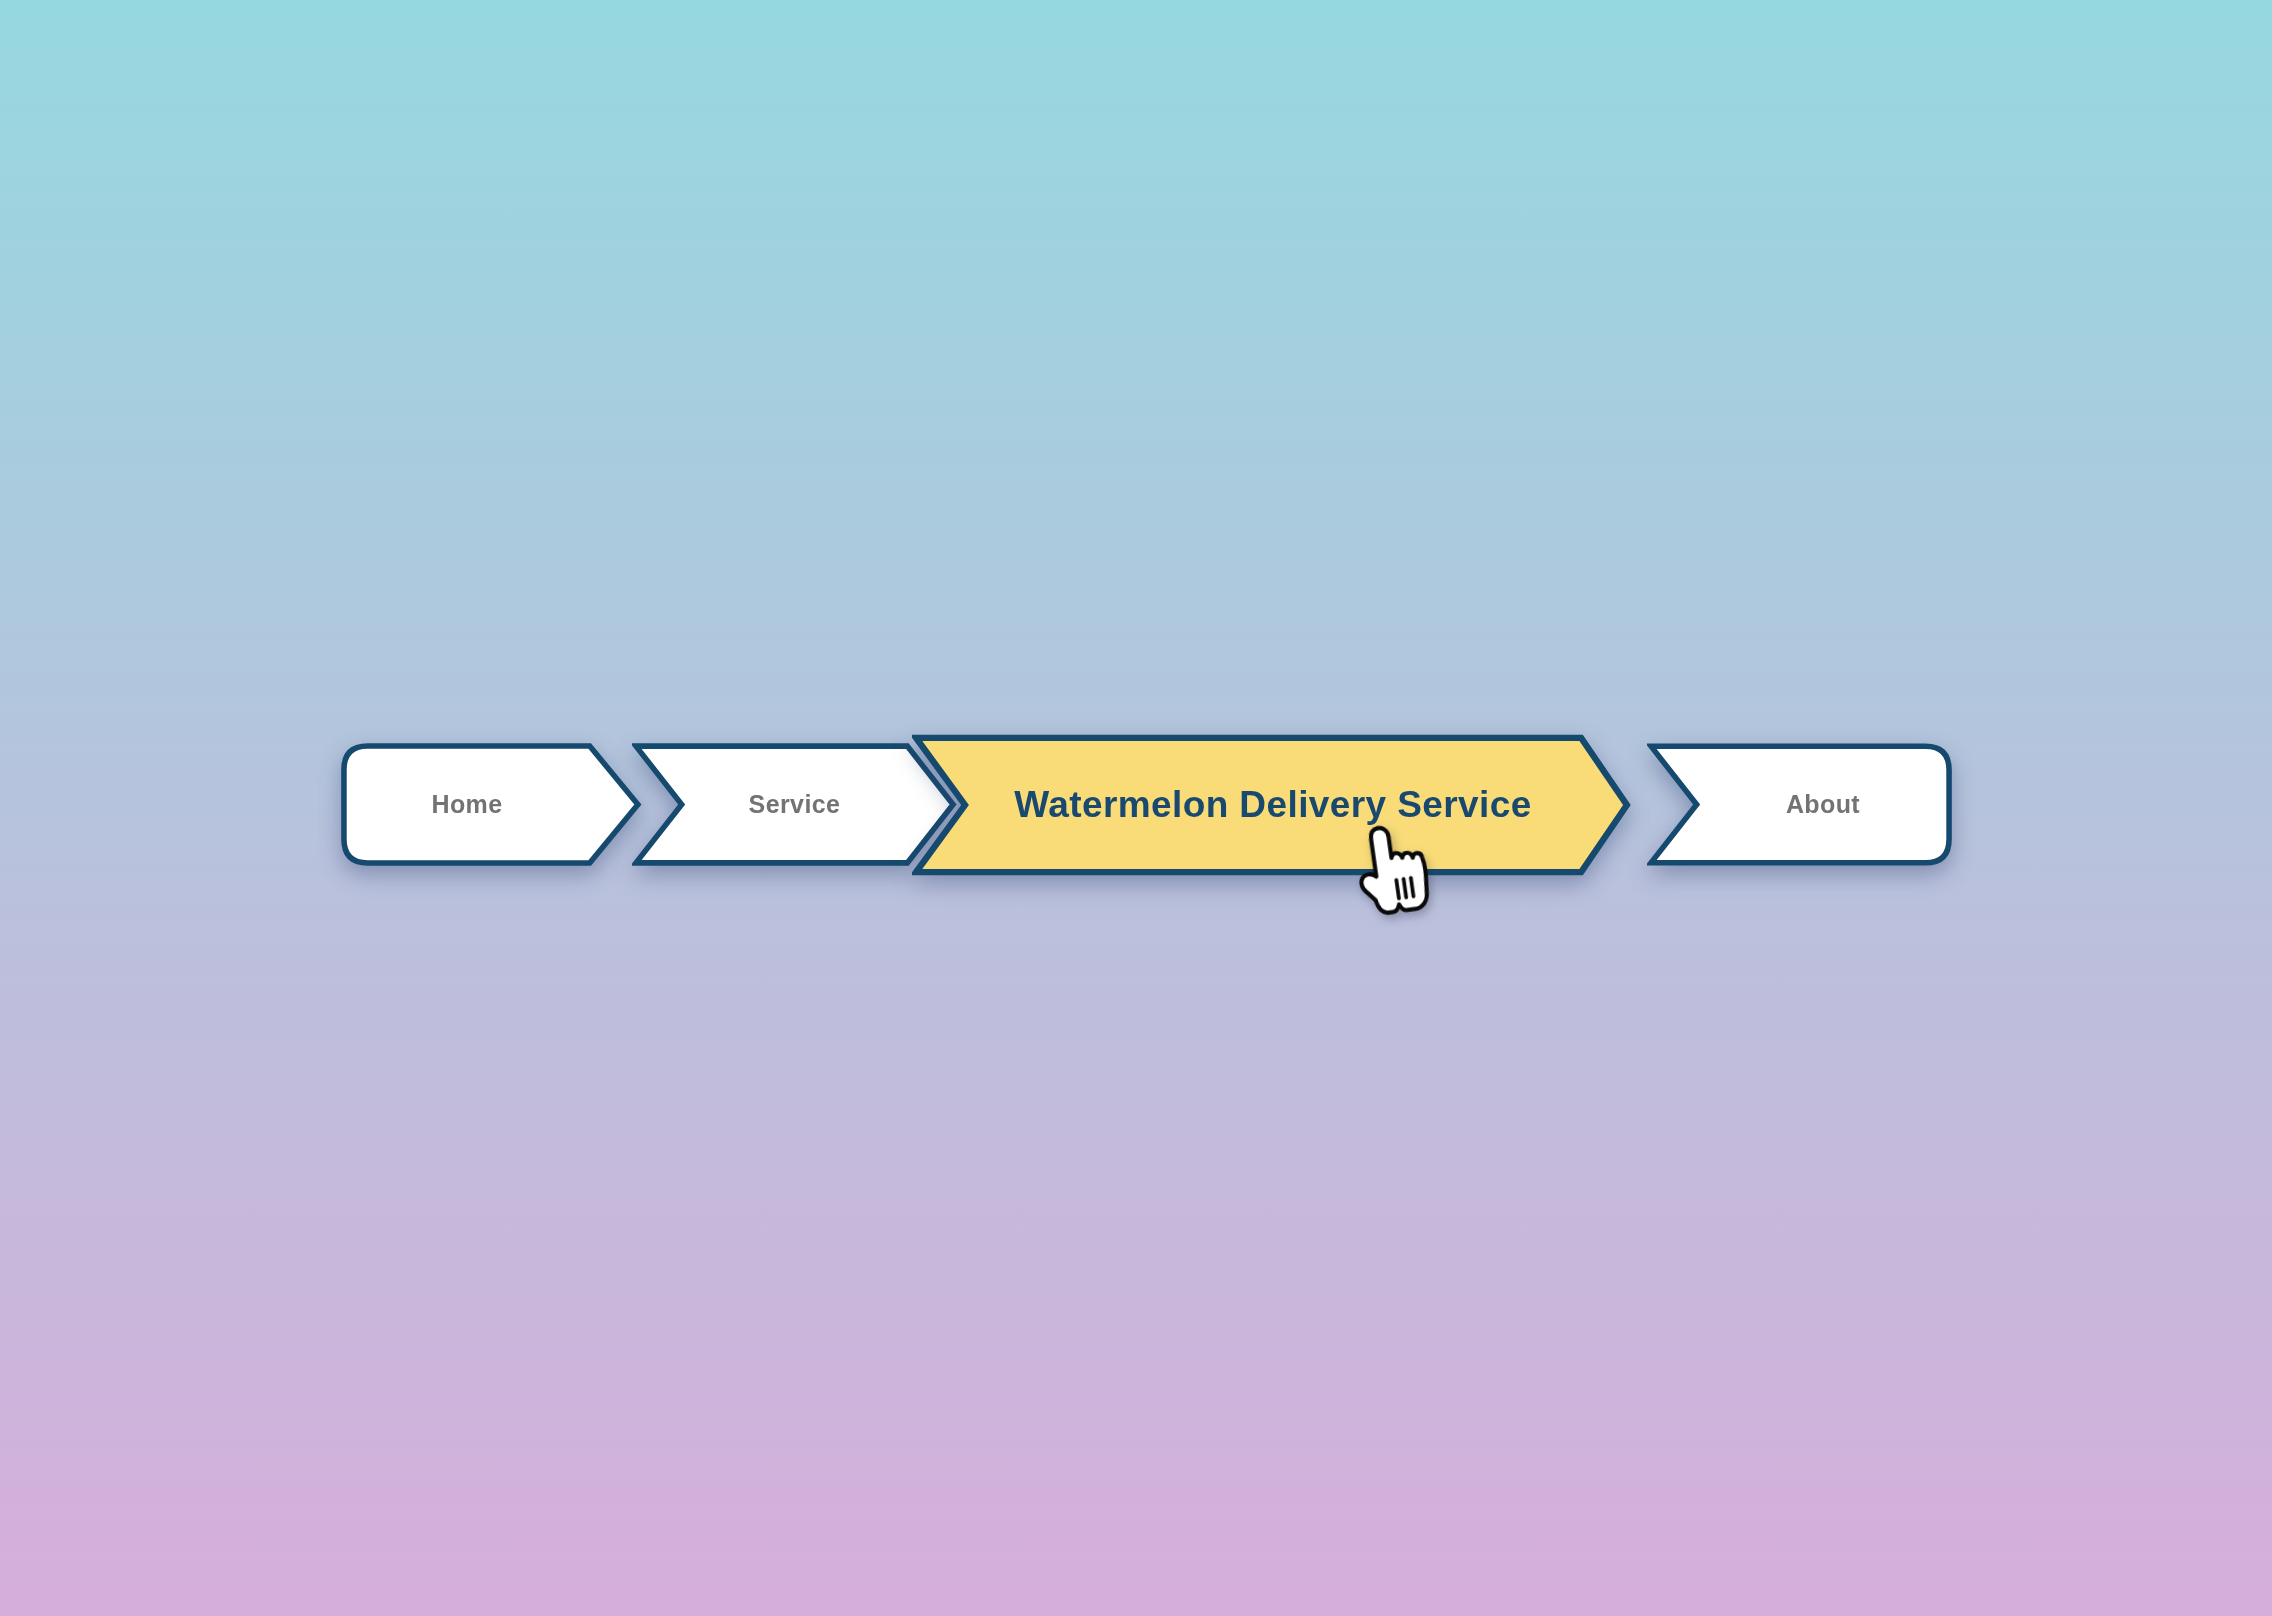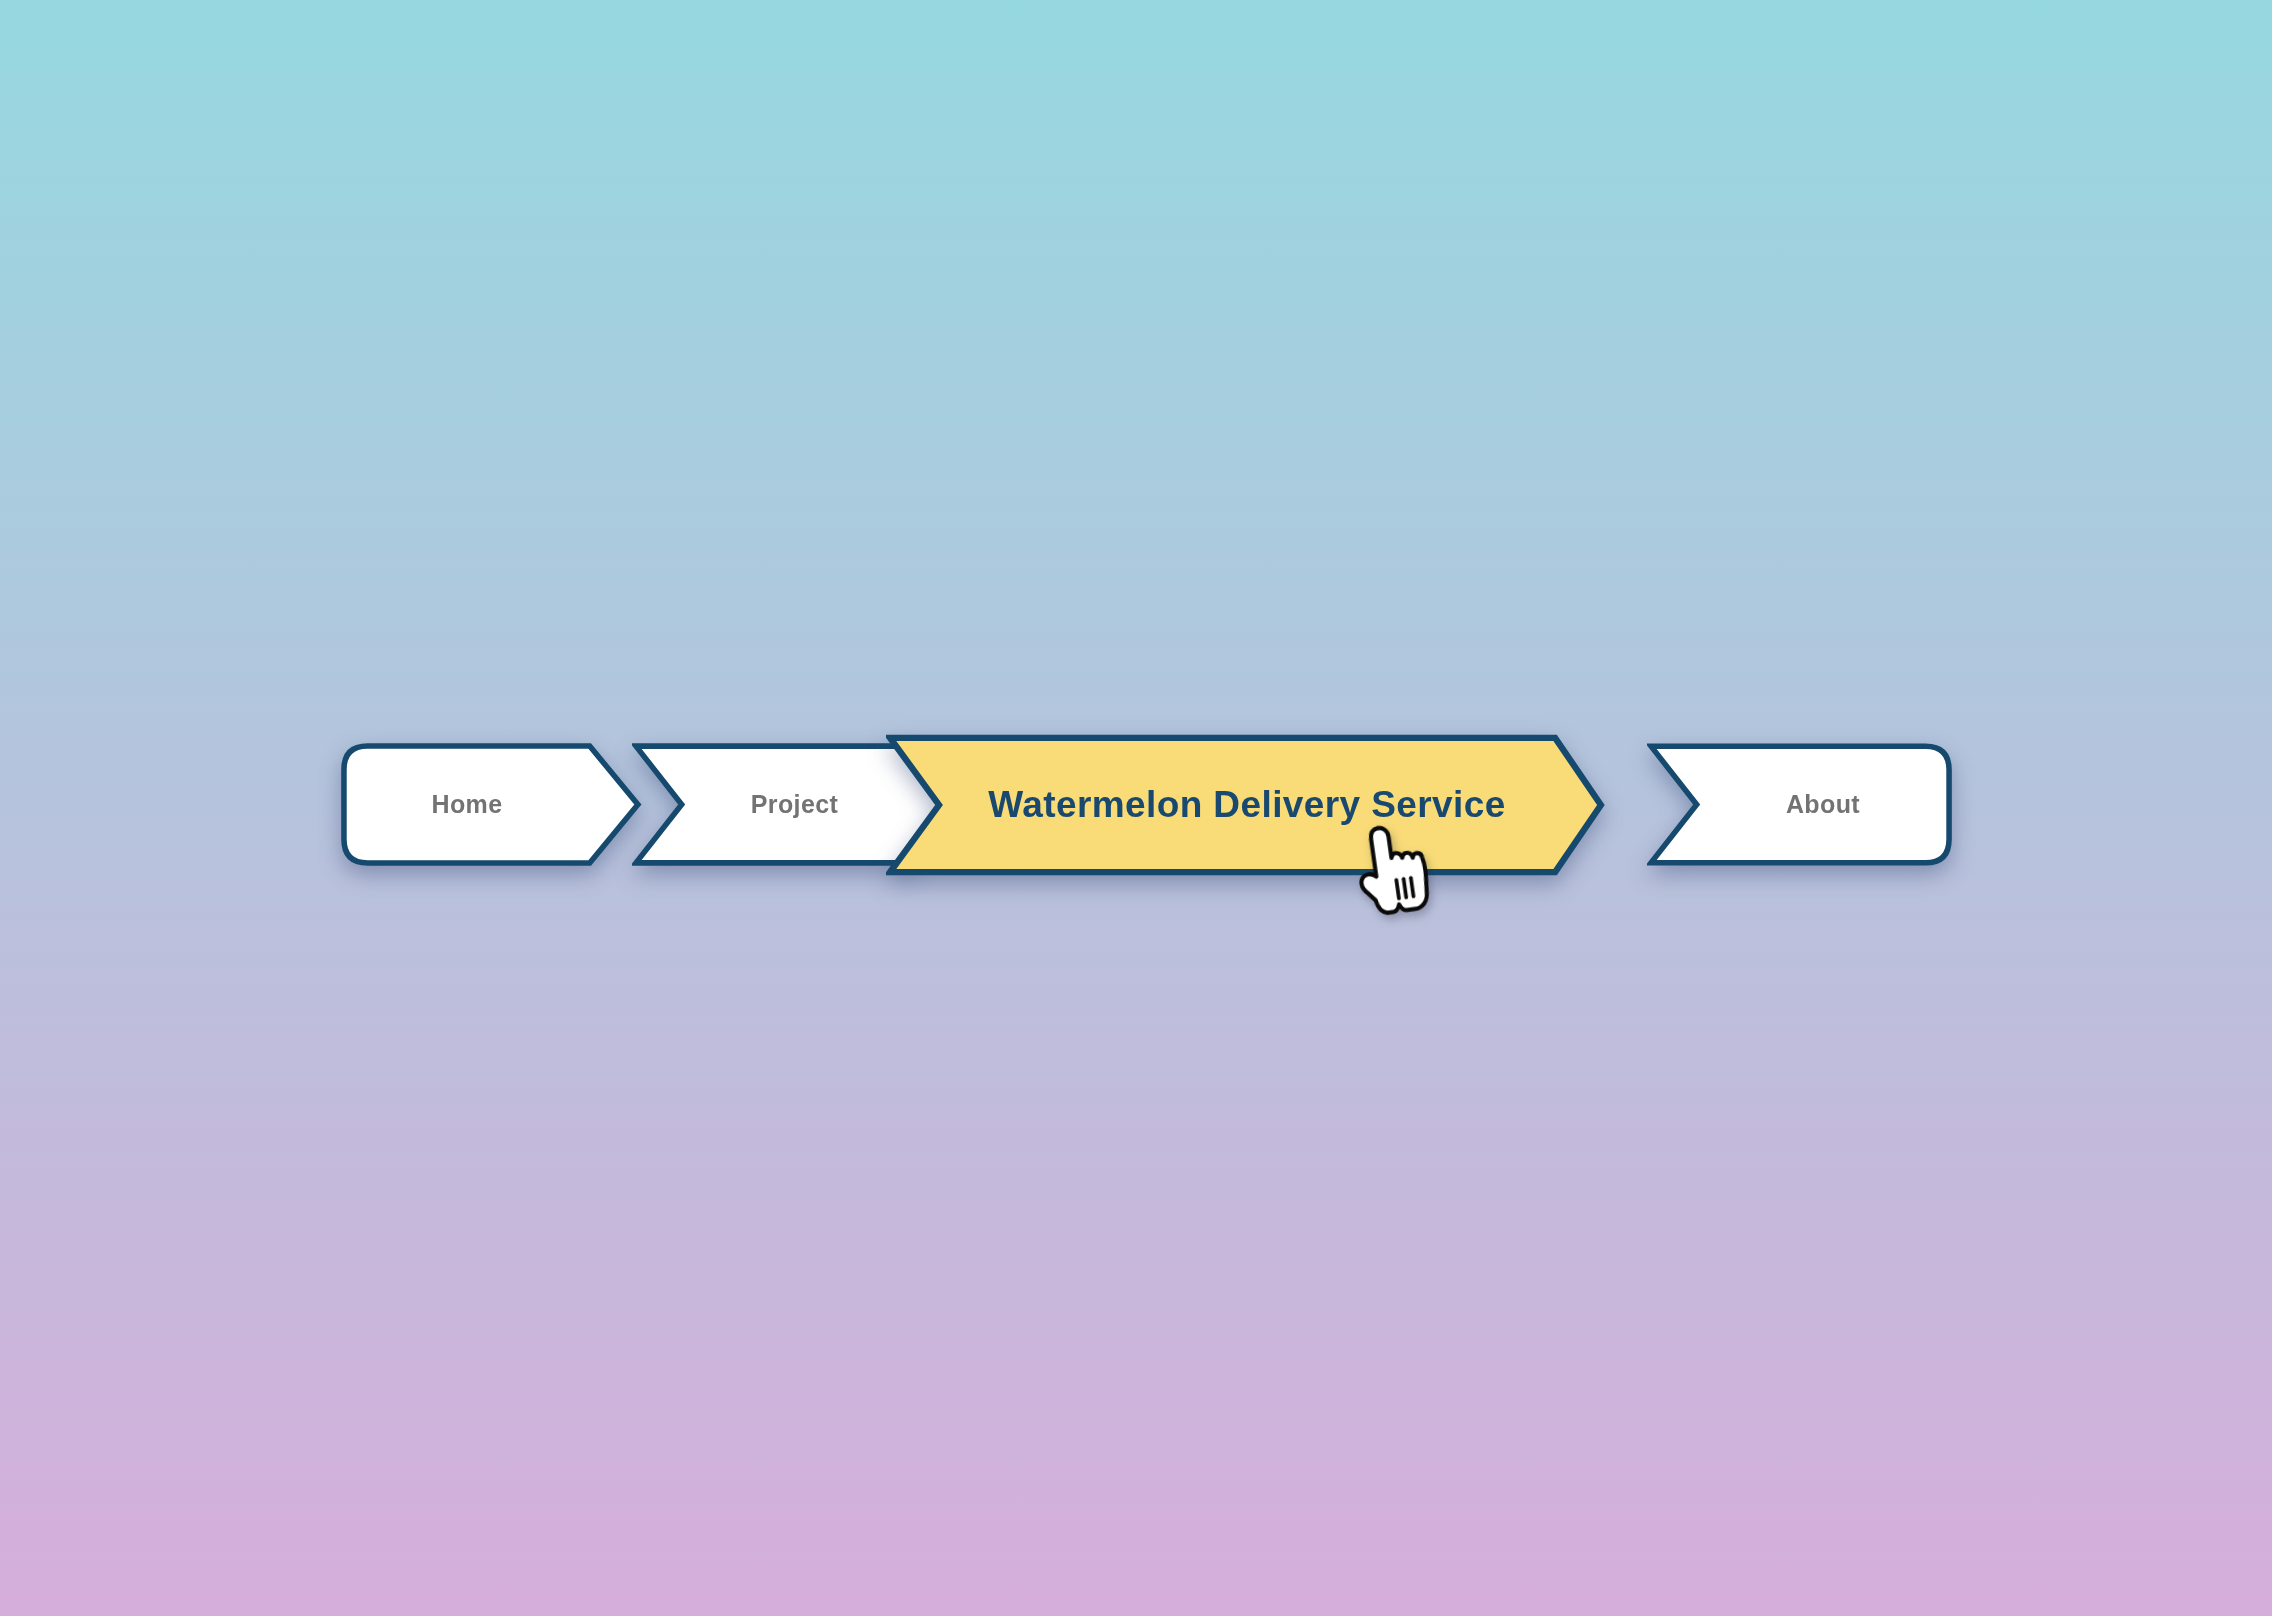--- a/index.html
+++ b/index.html
@@ -55,7 +55,7 @@
     <svg class="shape" viewBox="0 0 412 158" aria-hidden="true">
       <path d="M5 5 H349 L407 79 L349 153 H5 L63 79 Z" fill="#FFFFFF" stroke="#16496E" stroke-width="7" stroke-linejoin="miter"></path>
     </svg>
-    <span class="label">Project</span>
+    <span class="label">Service</span>
   </div>
 
   <div class="crumb c-active">

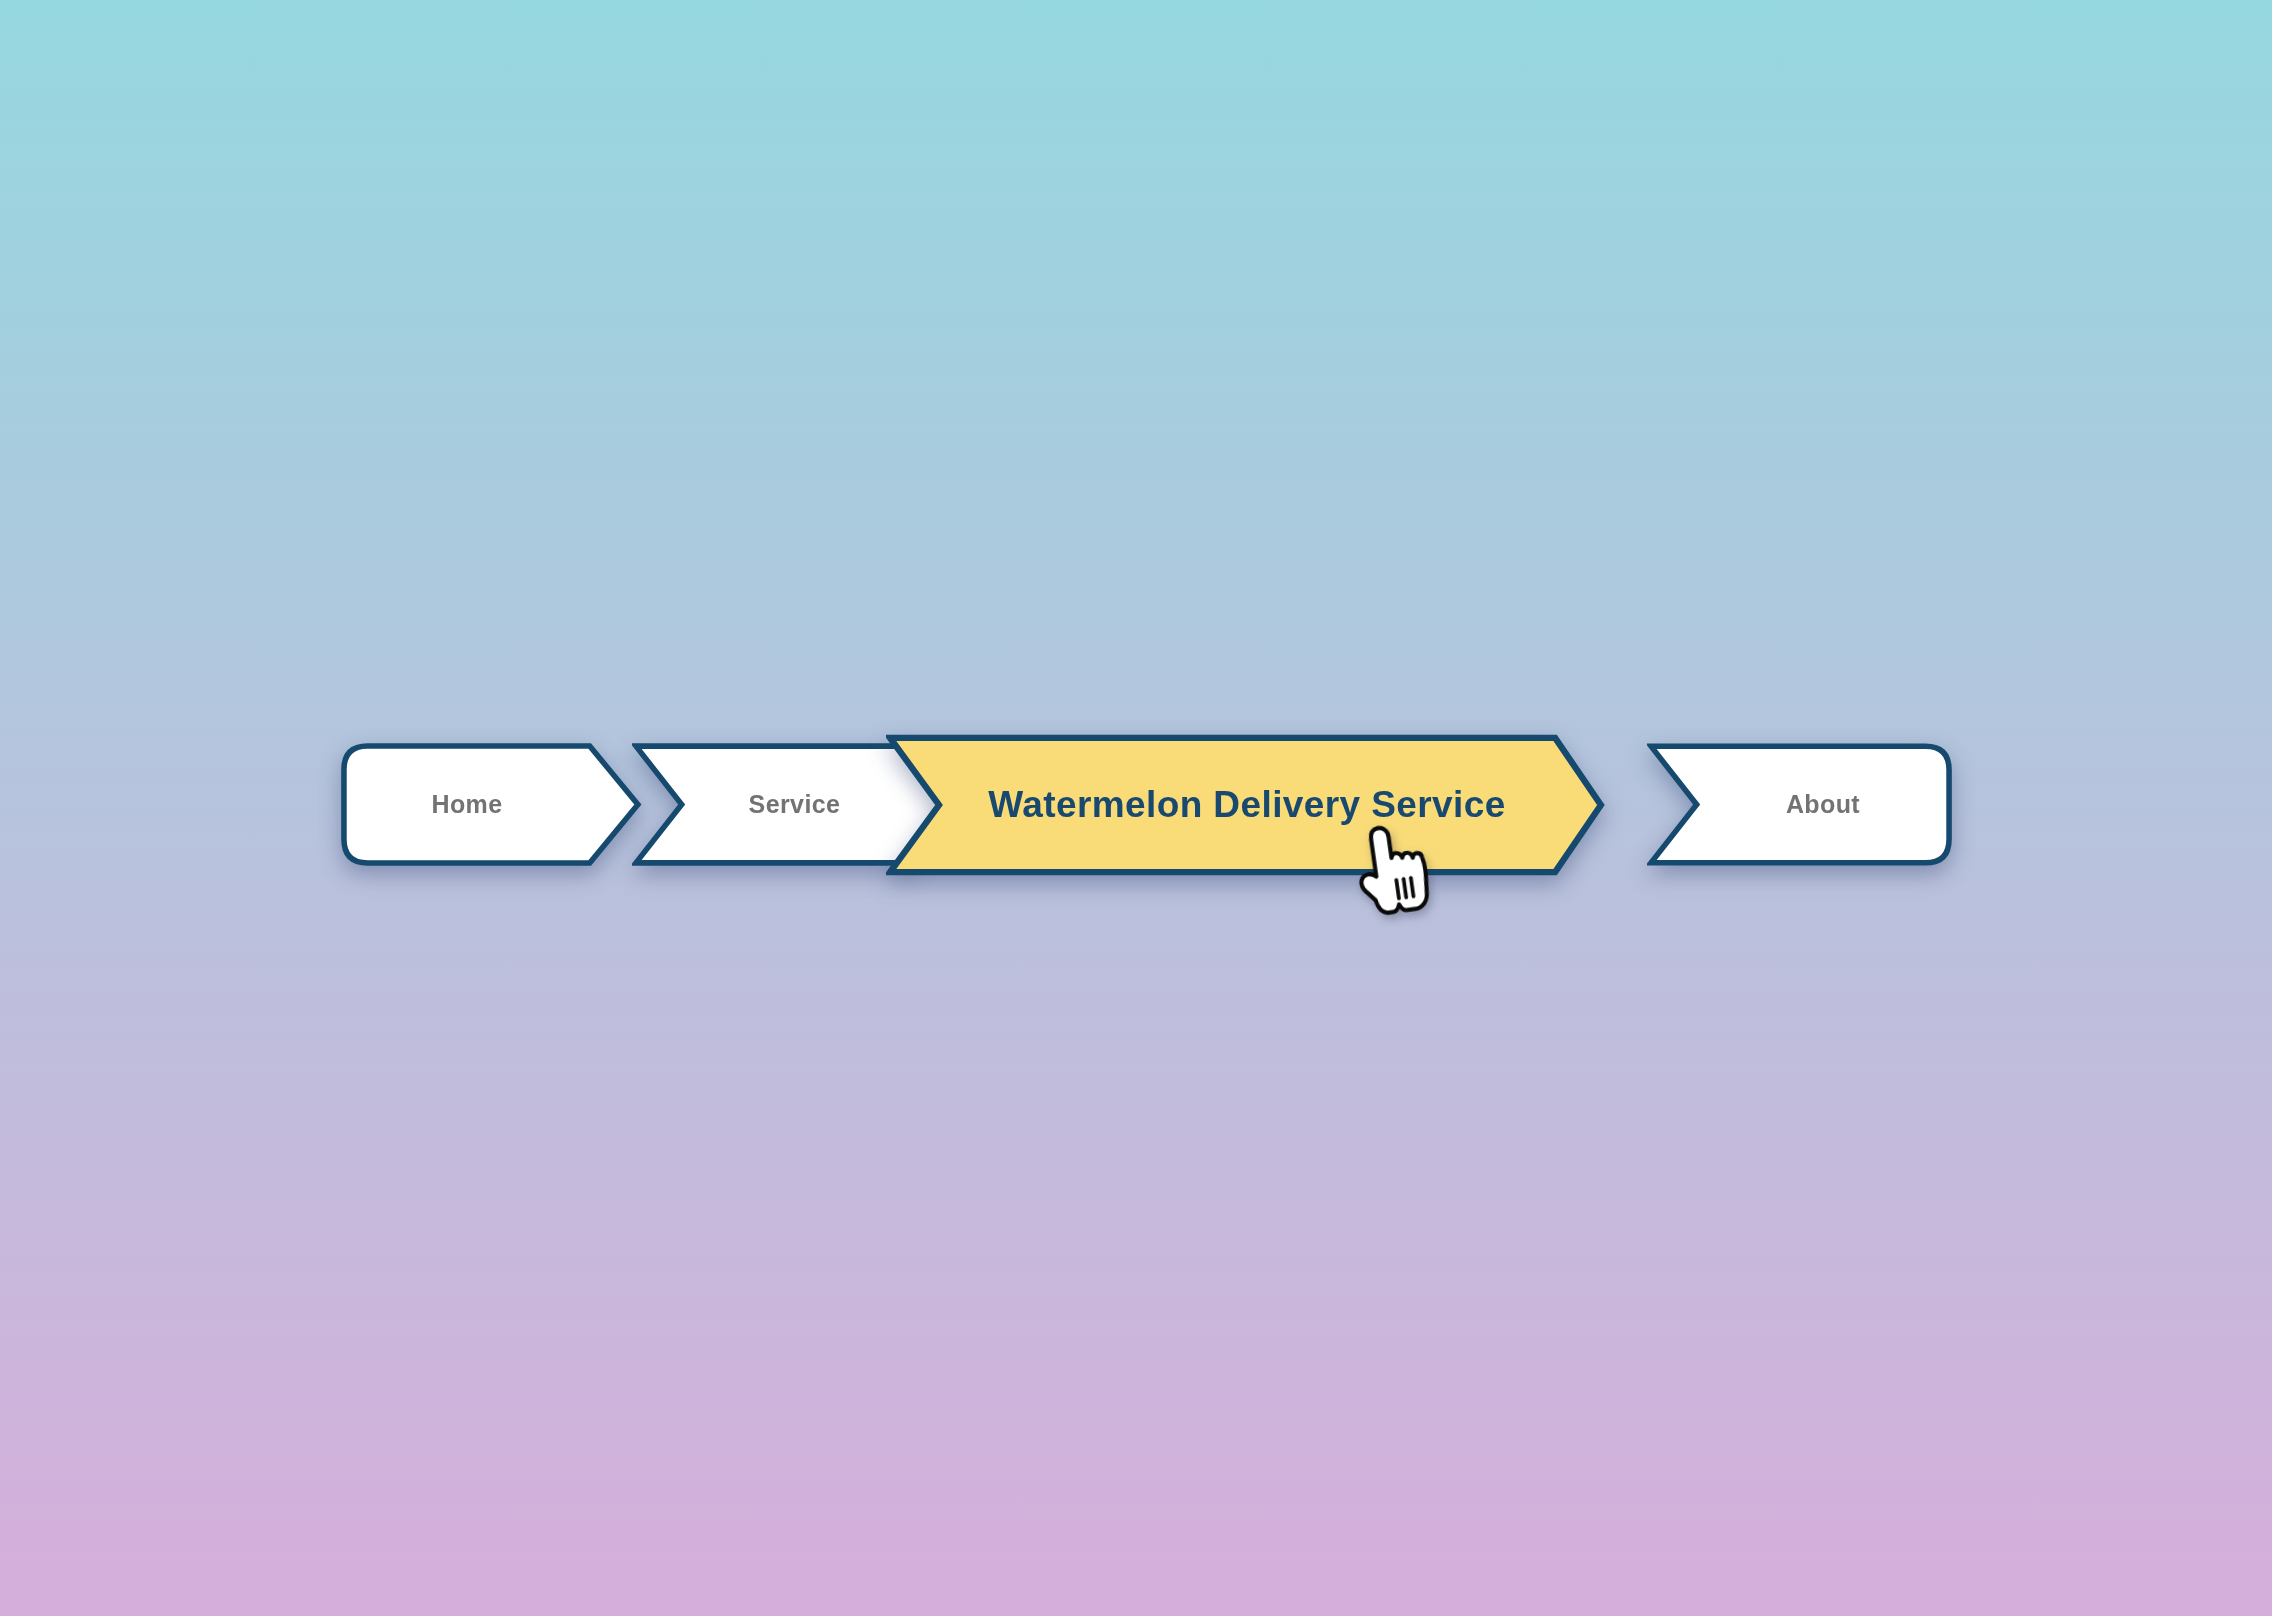--- a/index.html
+++ b/index.html
@@ -24,7 +24,7 @@
   
   .c-home    { left: 340px;  top: 742px; width: 305px; height: 125px; }
   .c-project { left: 632px;  top: 742px; width: 325px; height: 125px; }
-  .c-active  { left: 886px; top: 734px; width: 719px; height: 142px; }
+  .c-active  { left: 912px; top: 734px; width: 719px; height: 142px; }
   .c-about   { left: 1647px; top: 742px; width: 306px; height: 125px; text-align: right; }
   .c-home    .label { padding-right: 51px; }
   .c-project .label { padding-left: 50px; padding-right: 50px; }

